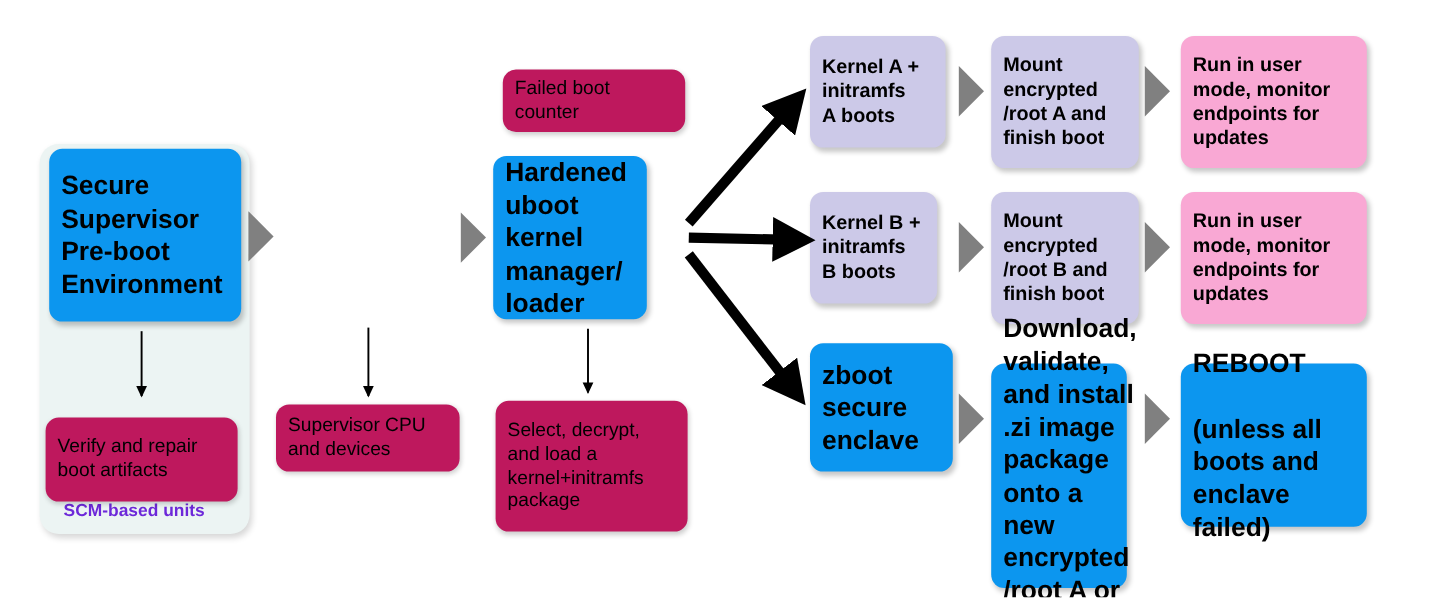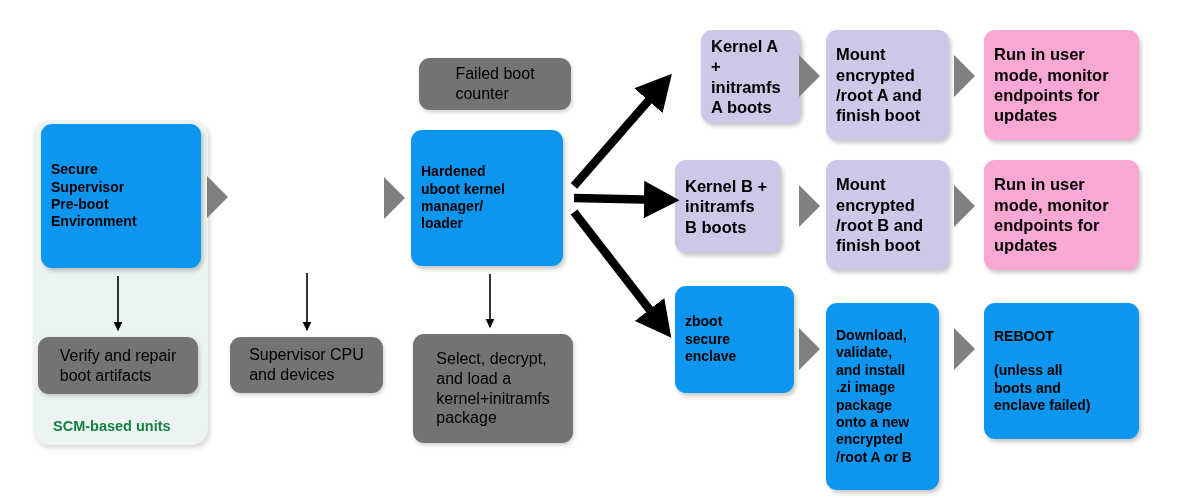--- a/index.html
+++ b/index.html
@@ -115,7 +115,7 @@
 package</span>
   </div>
 
-  <div class="node purple" style="left:701px; top:30px; width:100px; height:93px;">
+  <div class="node purple" style="left:675px; top:30px; width:113px; height:93px;">
     <span class="txt">Kernel A +
 initramfs
 A boots</span>

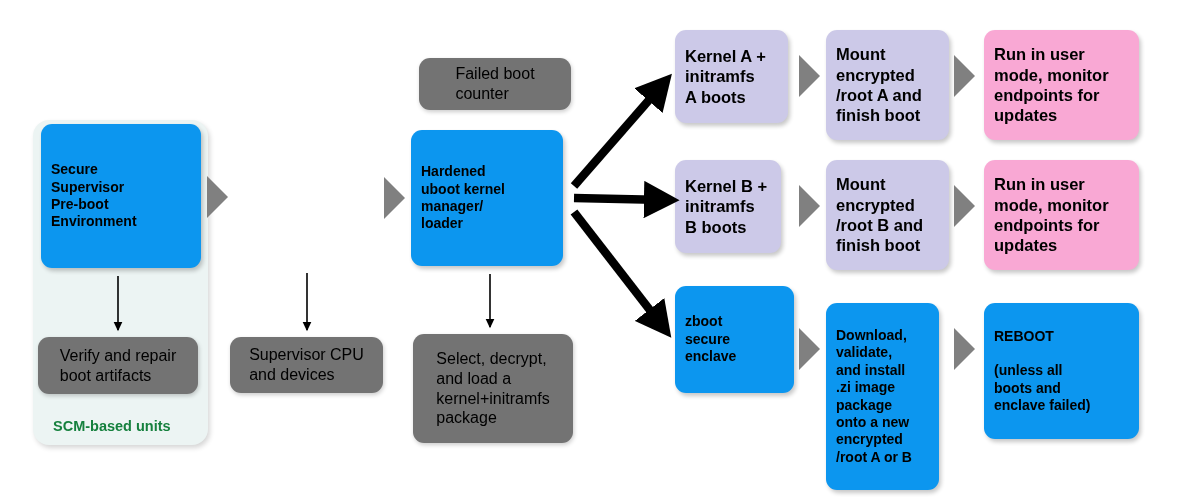--- a/index.html
+++ b/index.html
@@ -34,11 +34,10 @@
   .purple{ background:#ccc9e8; font-weight:bold; font-size:16.5px; }
   .green{ background:#f9a8d4; font-weight:bold; font-size:16.5px; }
   .white{
-    background:#737373;
+    background:#be185d;
     font-weight:normal;
     font-size:16px;
     box-shadow:1px 2px 4px rgba(0,0,0,0.20);
-    justify-content:center;
   }
 
   

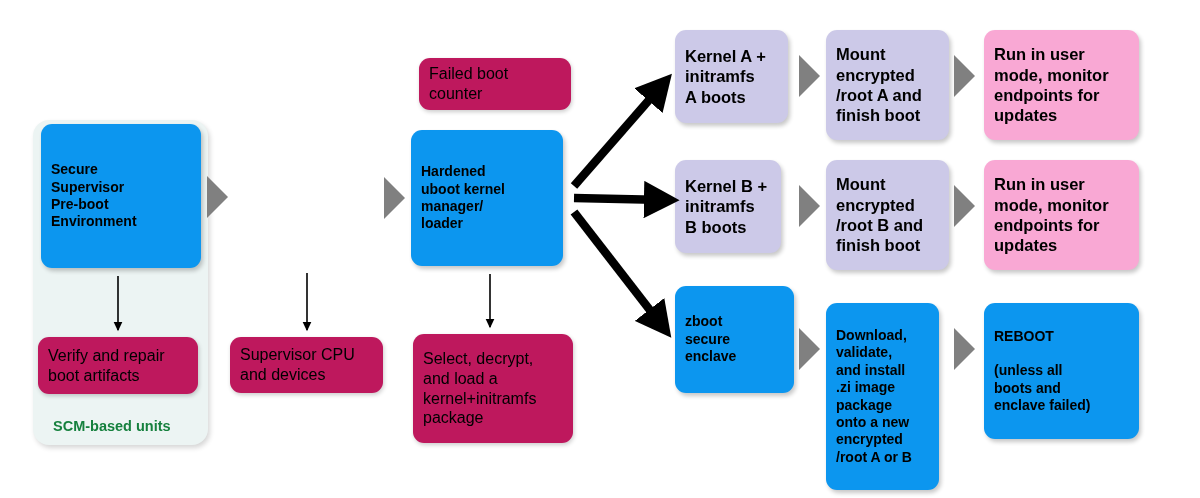--- a/index.html
+++ b/index.html
@@ -30,7 +30,7 @@
   }
   .node .txt{ display:block; white-space:pre-line; }
 
-  .blue{ background:#0c96ef; font-weight:bold; font-size:14px; }
+  .blue{ background:#0c96ef; font-weight:bold; font-size:22px; }
   .purple{ background:#ccc9e8; font-weight:bold; font-size:16.5px; }
   .green{ background:#f9a8d4; font-weight:bold; font-size:16.5px; }
   .white{

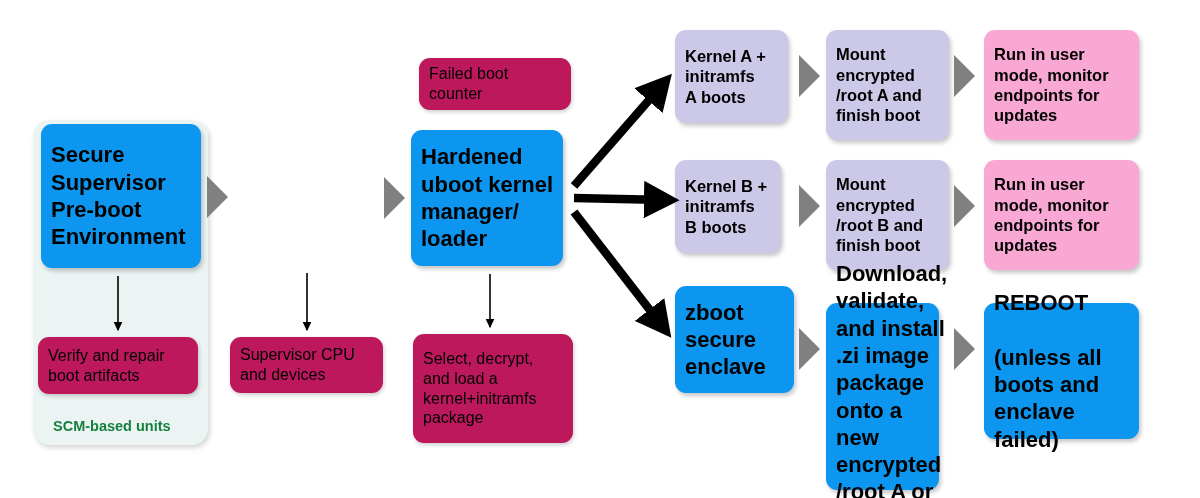--- a/index.html
+++ b/index.html
@@ -101,7 +101,7 @@
     <span class="txt">Failed boot
 counter</span>
   </div>
-  <div class="node blue" style="left:411px; top:130px; width:152px; height:136px;">
+  <div class="node blue" style="left:411px; top:130px; width:128px; height:136px;">
     <span class="txt">Hardened
 uboot kernel
 manager/

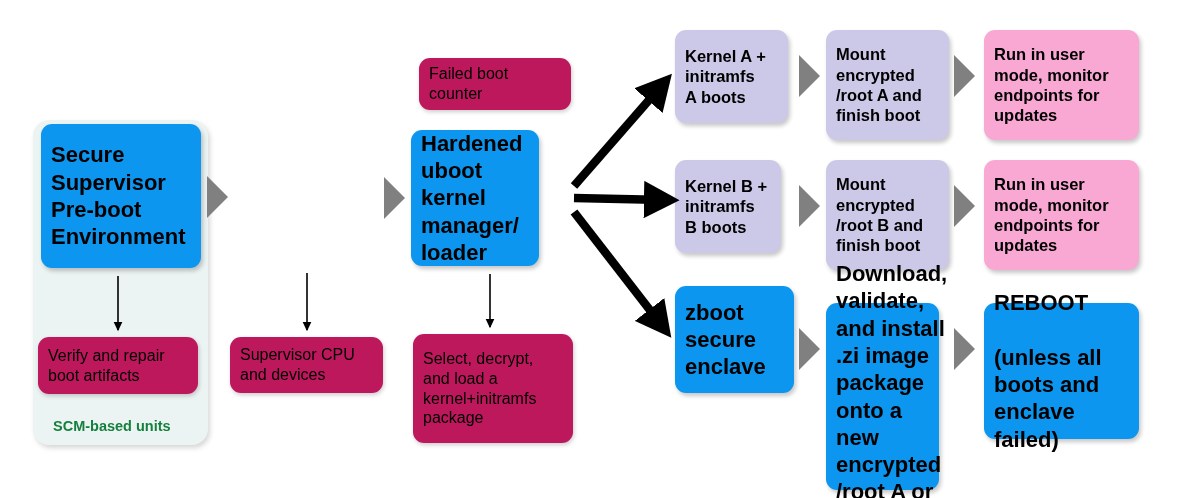--- a/index.html
+++ b/index.html
@@ -87,7 +87,7 @@
 Pre-boot
 Environment</span>
   </div>
-  <div class="node white" style="left:38px; top:337px; width:160px; height:57px;">
+  <div class="node white" style="left:38px; top:348px; width:160px; height:70px;">
     <span class="txt">Verify and repair
 boot artifacts</span>
   </div>

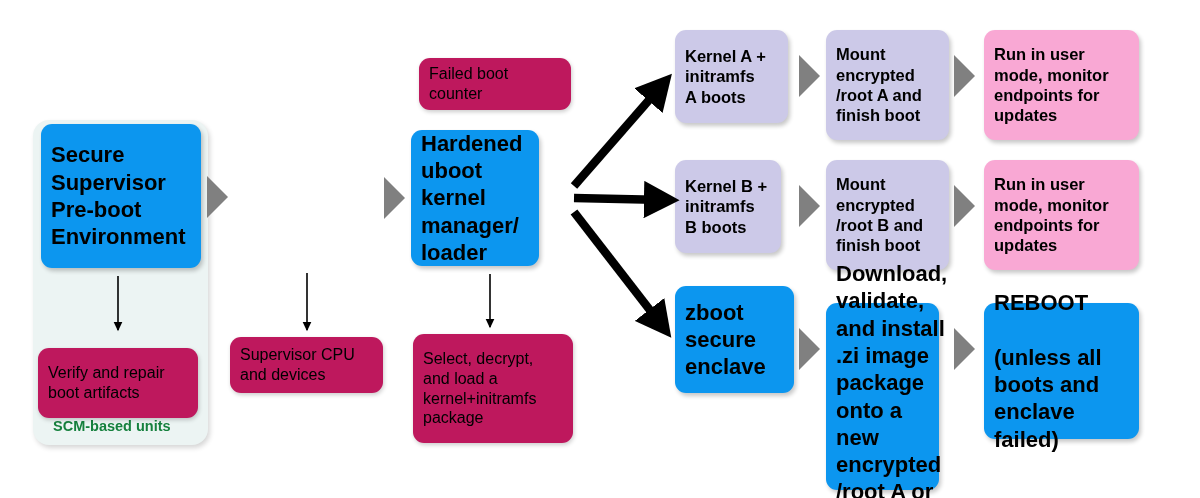--- a/index.html
+++ b/index.html
@@ -52,7 +52,7 @@
     position:absolute;
     font-weight:bold;
     font-size:14.5px;
-    color:#15803d;
+    color:#6d28d9;
     white-space:nowrap;
   }
 

